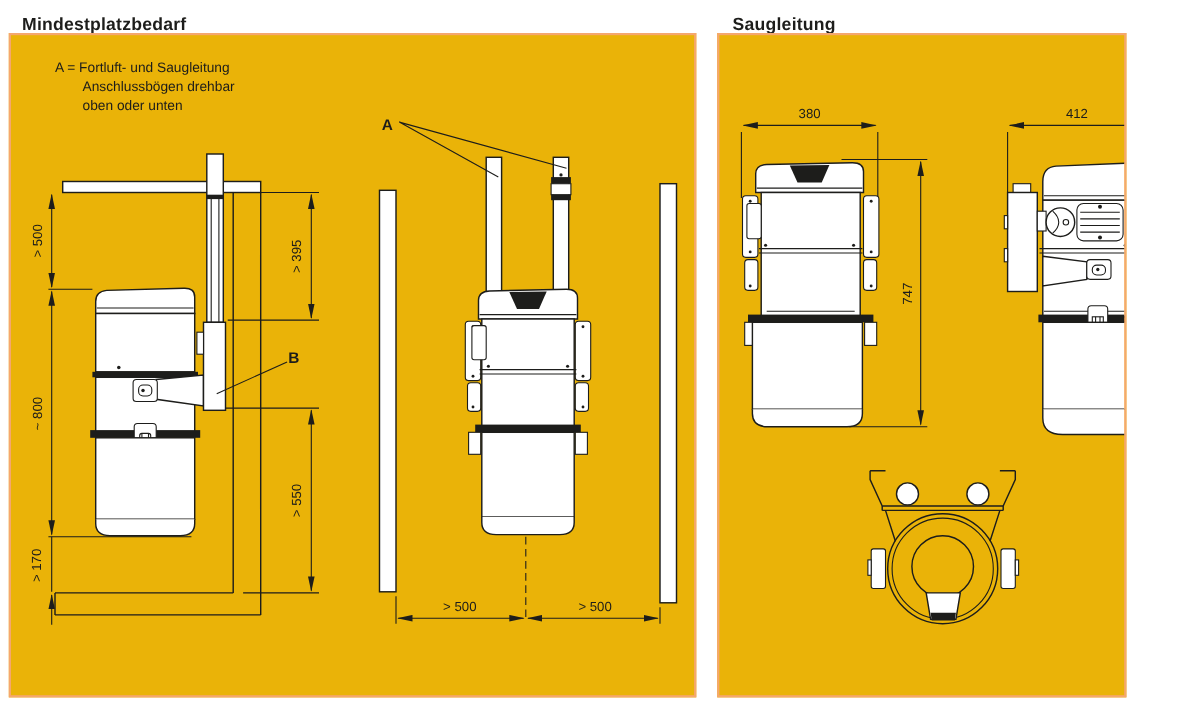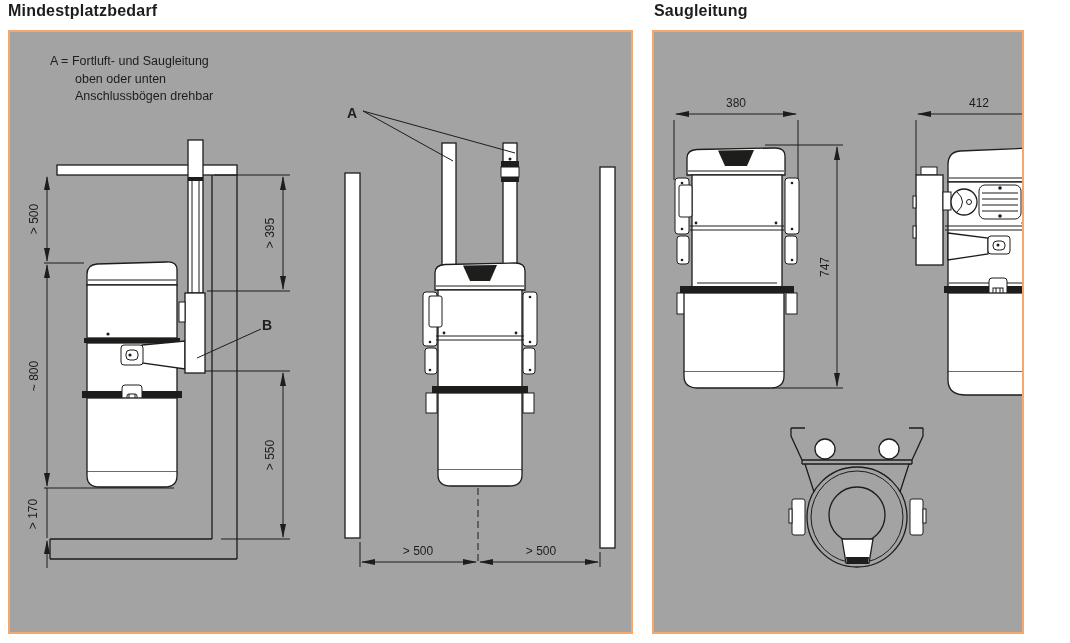--- a/index.html
+++ b/index.html
@@ -4,7 +4,7 @@
 <style>
   html,body{margin:0;padding:0;background:#fff;}
   body{width:1070px;height:643px;position:relative;font-family:"Liberation Sans",sans-serif;color:#1d1d1b;}
-  .title{position:absolute;top:2px;margin:0;font-size:16px;font-weight:bold;letter-spacing:0.2px;}
+  .title{position:absolute;top:2px;margin:12px;font-size:16px;font-weight:bold;letter-spacing:0.2px;}
   #title-left{left:8px;}
   #title-right{left:654px;}
   .panel{position:absolute;top:30px;border:2px solid #f5a76e;background:#a3a3a3;box-sizing:border-box;overflow:hidden;}

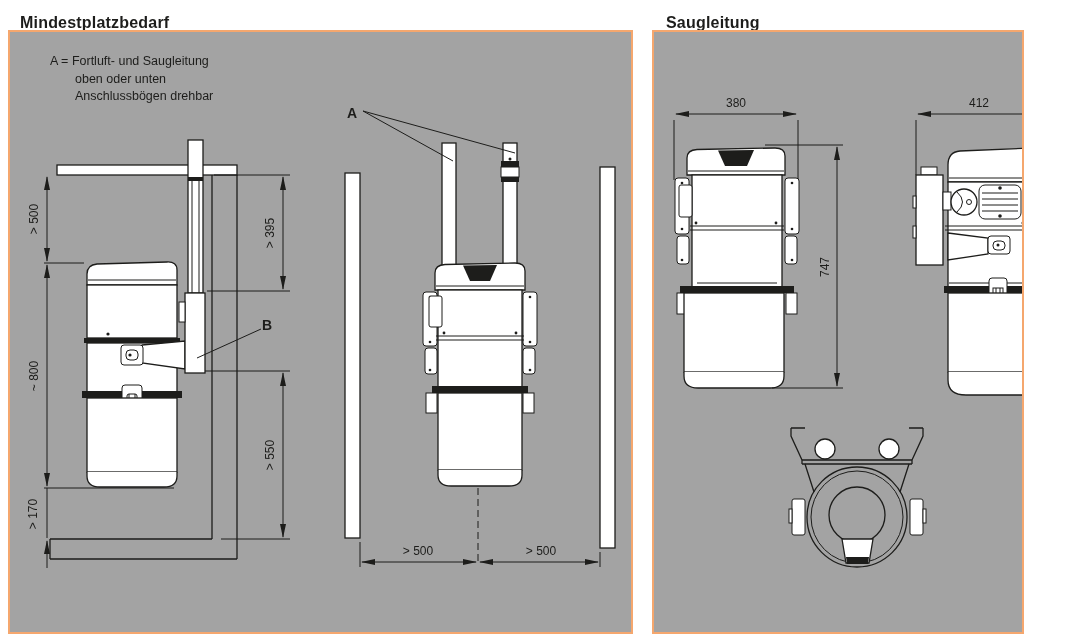--- a/index.html
+++ b/index.html
@@ -7,7 +7,7 @@
   .title{position:absolute;top:2px;margin:12px;font-size:16px;font-weight:bold;letter-spacing:0.2px;}
   #title-left{left:8px;}
   #title-right{left:654px;}
-  .panel{position:absolute;top:30px;border:2px solid #f5a76e;background:#a3a3a3;box-sizing:border-box;overflow:hidden;}
+  .panel{position:absolute;top:30px;border:2px solid #f5a76e;background:#eab308;box-sizing:border-box;overflow:hidden;}
   #panel-left{left:8px;width:625px;height:604px;}
   #panel-right{left:652px;width:372px;height:604px;}
   .panel svg{position:absolute;left:-2px;top:-2px;}

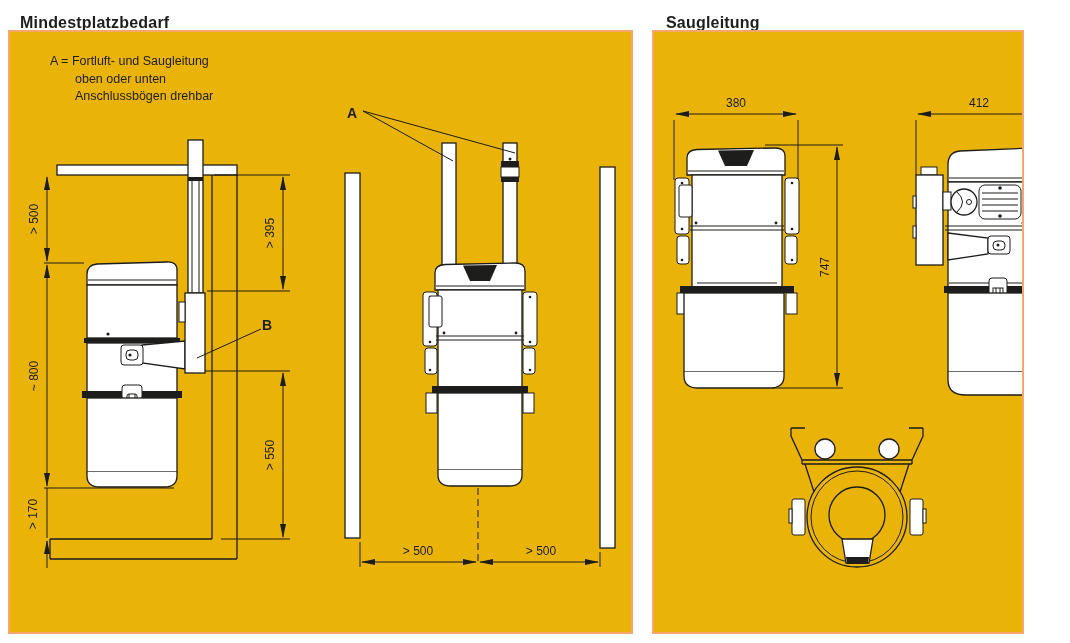--- a/index.html
+++ b/index.html
@@ -33,8 +33,8 @@
 <div class="panel" id="panel-left">
   <div class="legend">
     <div>A = Fortluft- und Saugleitung</div>
+    <div class="indent">Anschlussbögen drehbar</div>
     <div class="indent">oben oder unten</div>
-    <div class="indent">Anschlussbögen drehbar</div>
   </div>
 
   <svg width="625" height="604" viewBox="0 0 625 604">

